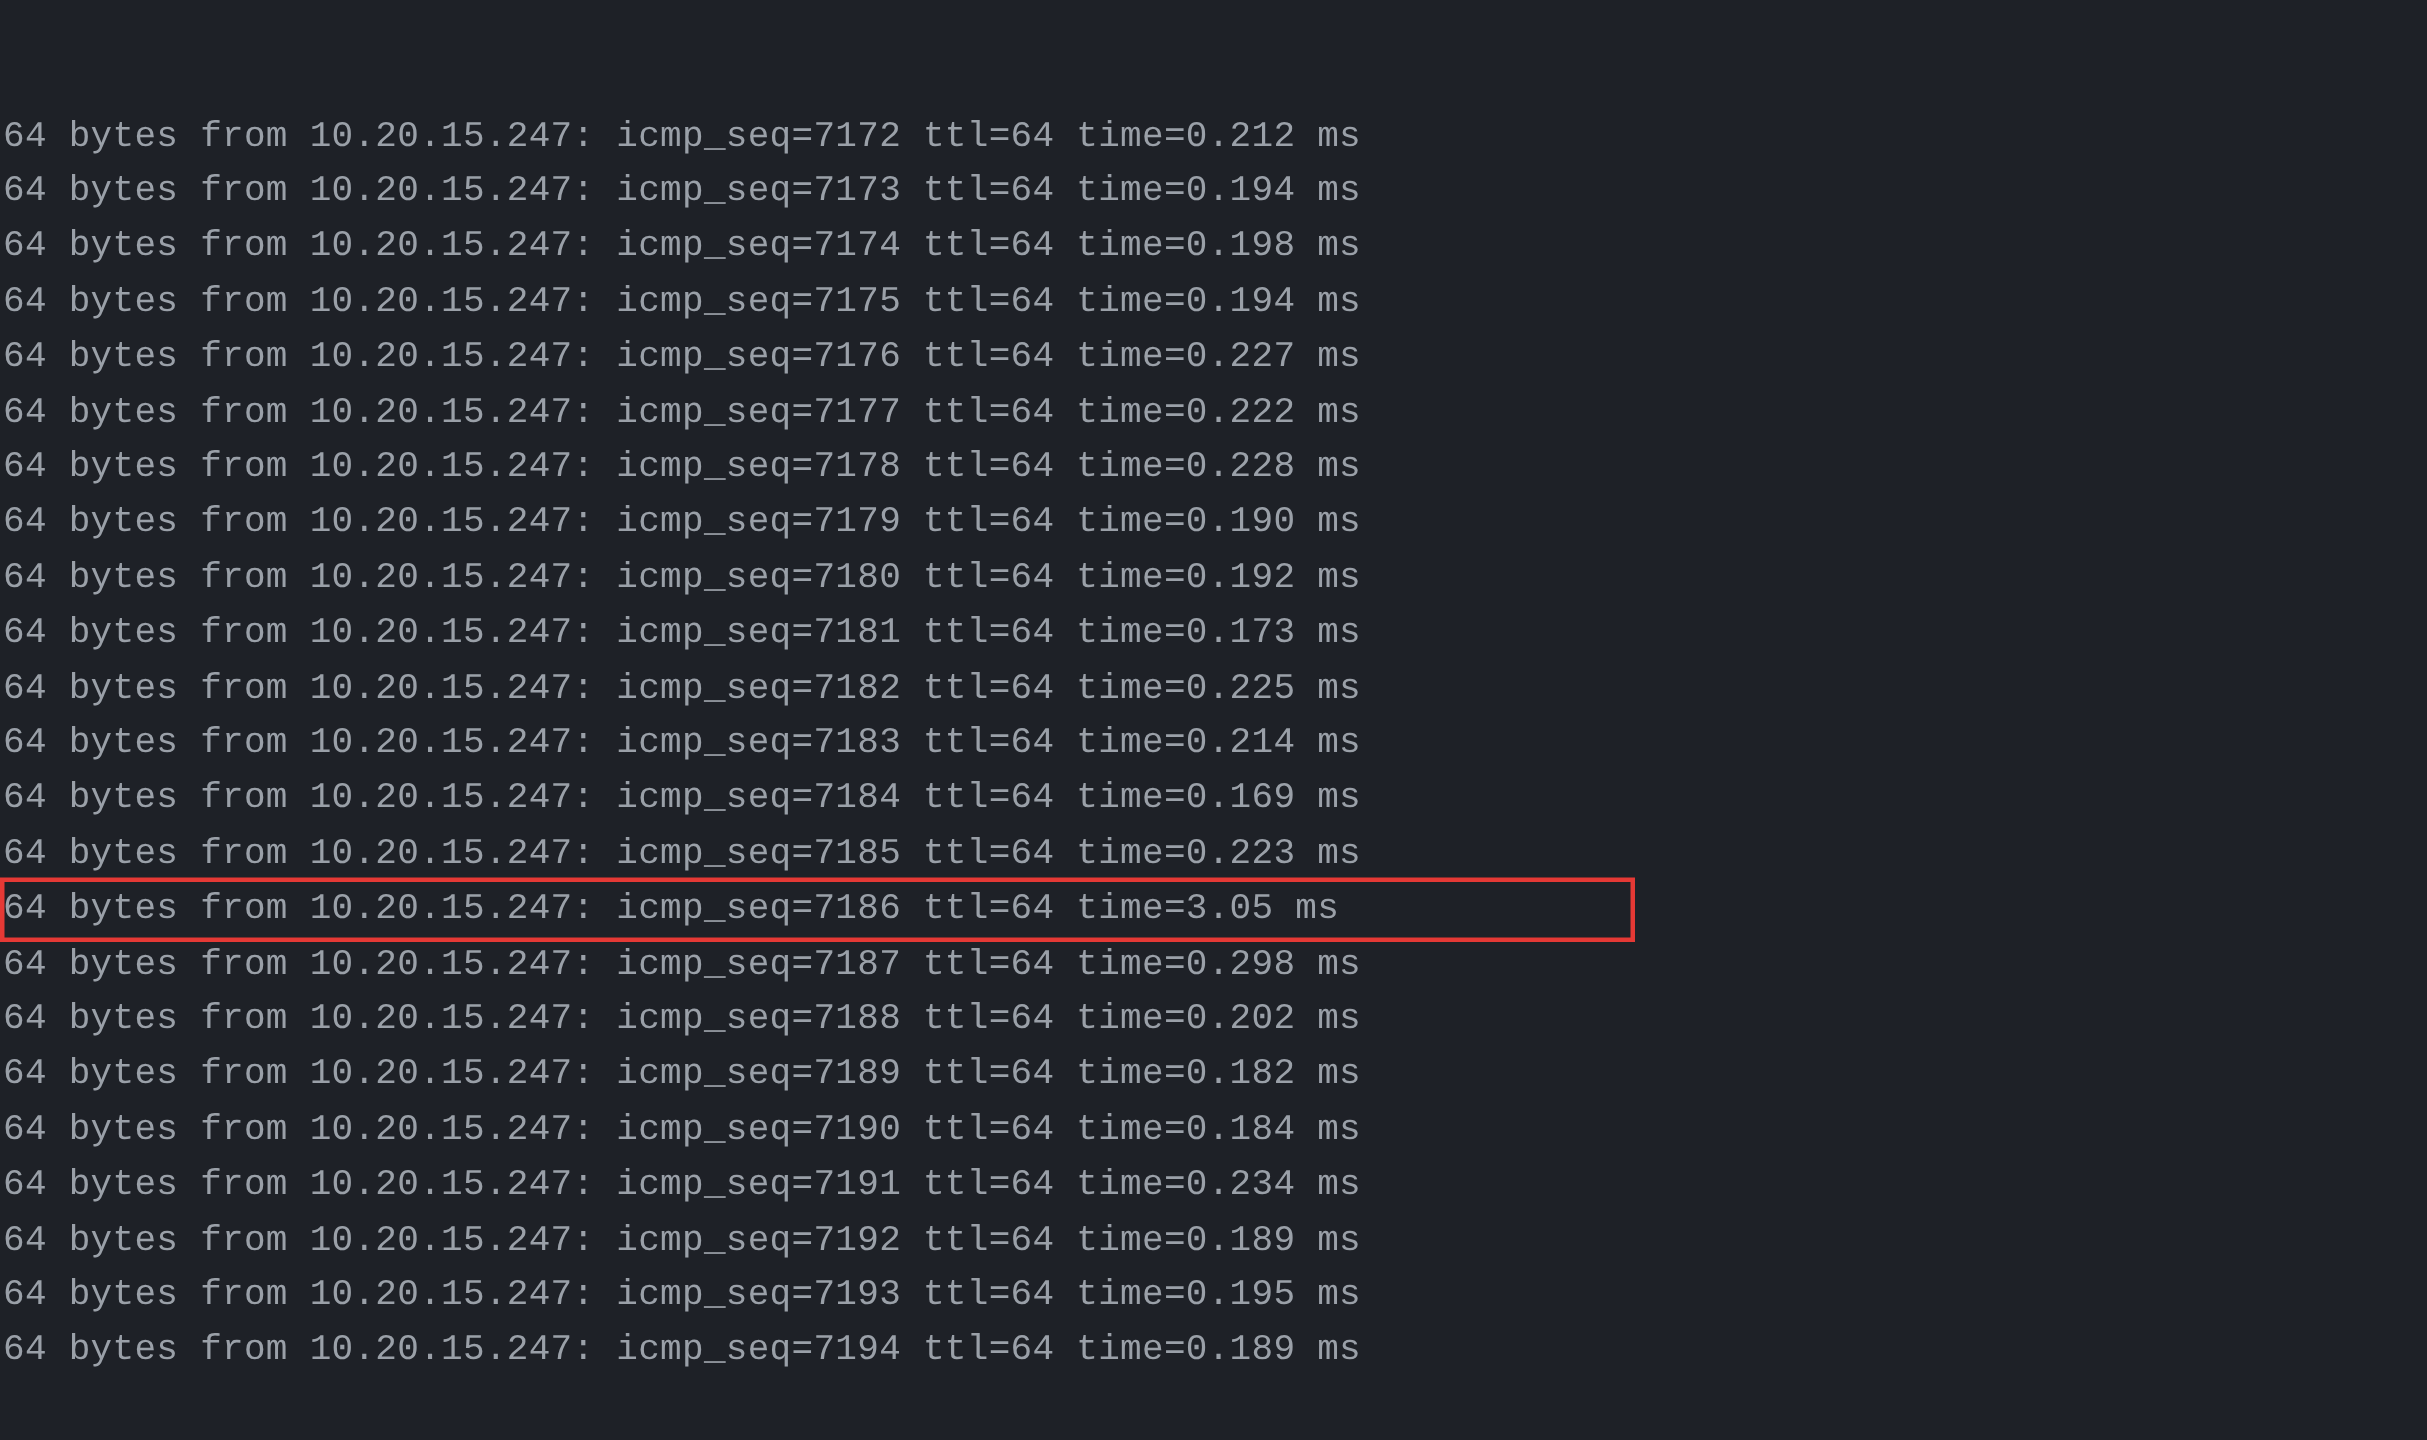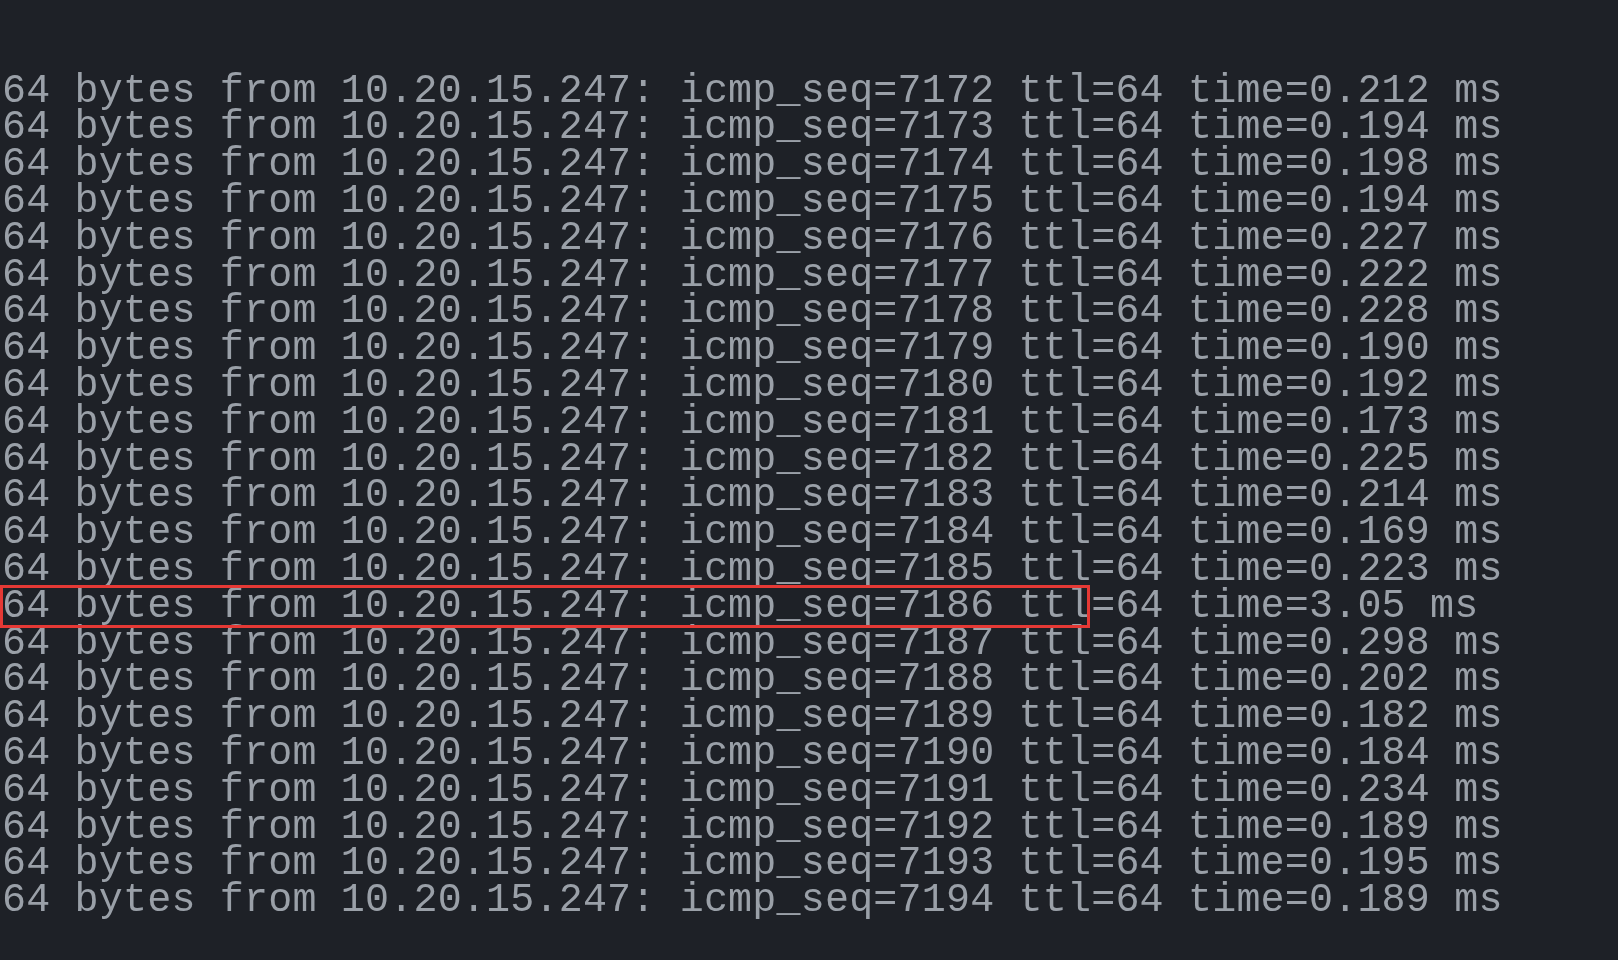--- a/index.html
+++ b/index.html
@@ -12,7 +12,7 @@
   }
   .terminal {
     font-family: "SFMono-Regular", "Menlo", "Consolas", "Liberation Mono", monospace;
-    font-size: 40px;
+    font-size: 24px;
     line-height: 36.8px;
     color: #9aa0a8;
     white-space: pre;

